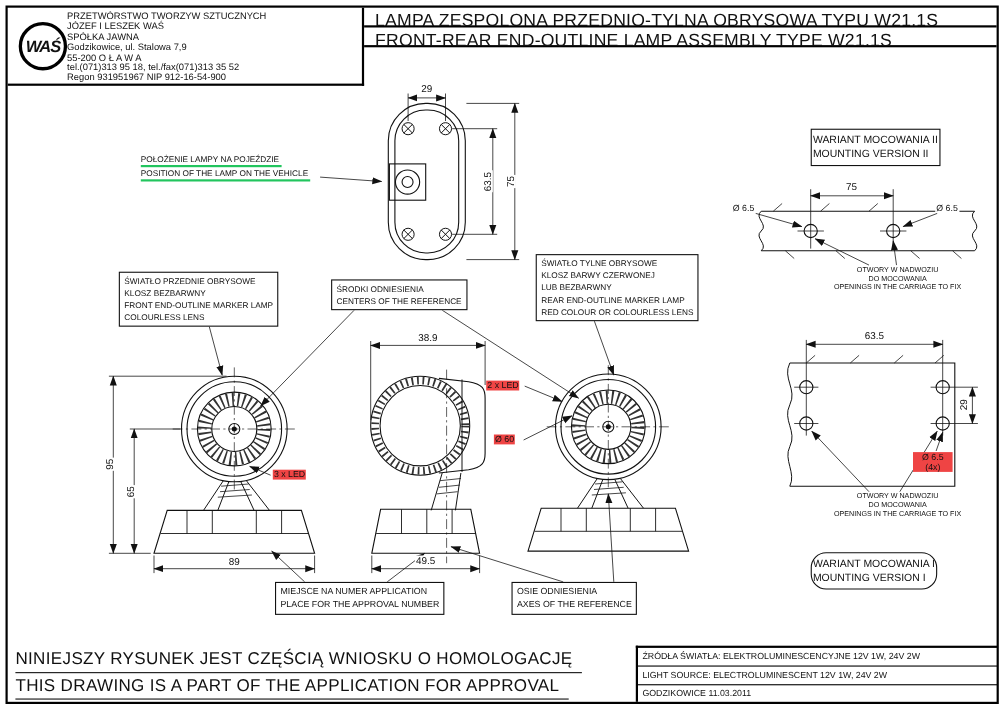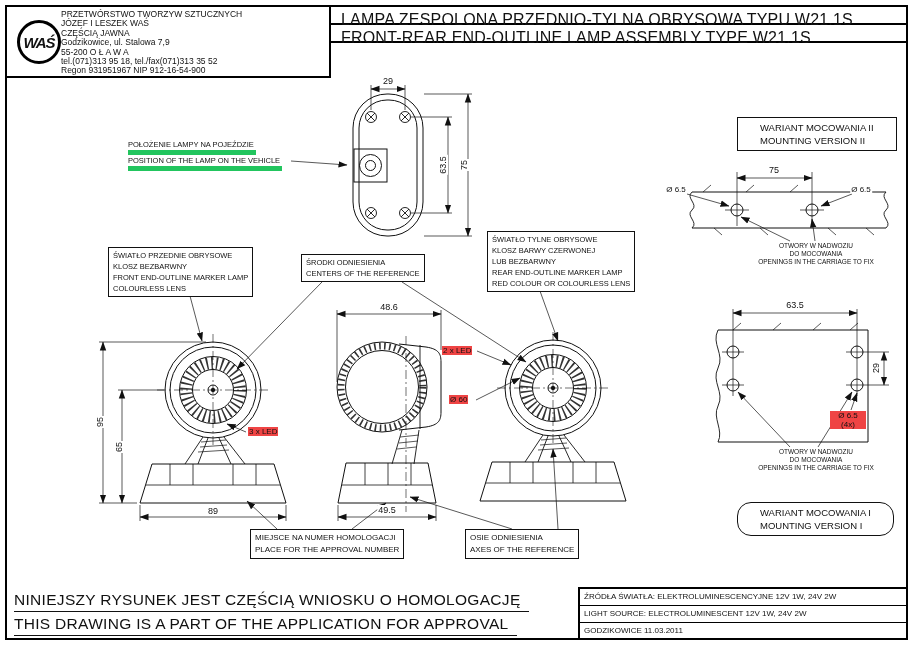--- a/index.html
+++ b/index.html
@@ -201,7 +201,7 @@
     <div class="clines">
       <div>PRZETWÓRSTWO TWORZYW SZTUCZNYCH</div>
       <div>JÓZEF I LESZEK WAŚ</div>
-      <div>CZĘŚCIĄ JAWNA</div>
+      <div>SPÓŁKA JAWNA</div>
       <div>Godzikowice, ul. Stalowa 7,9</div>
       <div>55-200  O Ł A W A</div>
       <div>tel.(071)313 95 18, tel./fax(071)313 35 52</div>

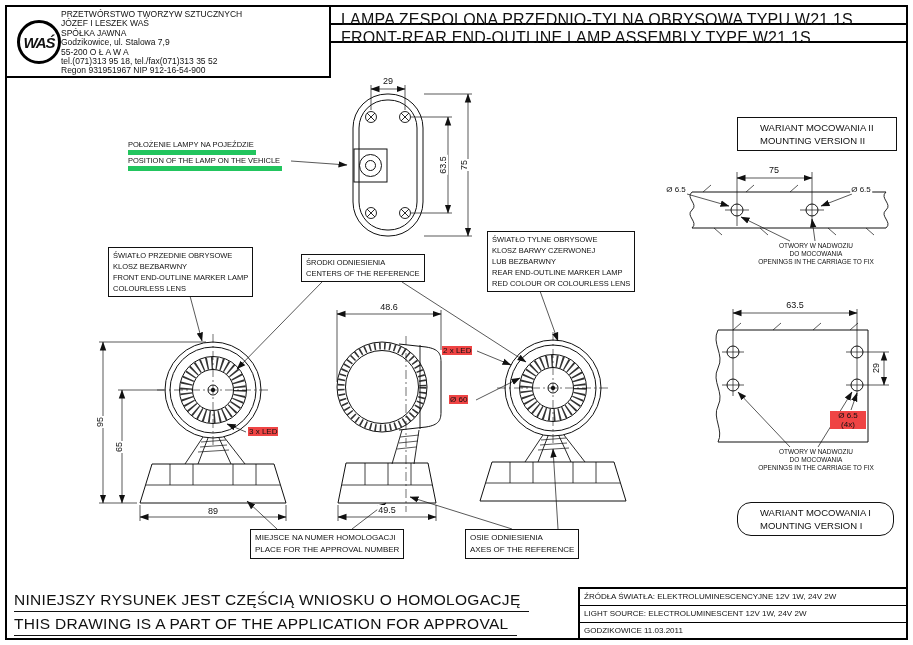--- a/index.html
+++ b/index.html
@@ -18,7 +18,7 @@
 
   .box { position:absolute; border:1px solid #111; background:#fff; padding:2px 4px; font-size:7.5px; line-height:11px; white-space:nowrap; }
   .box.f8 { font-size:8px; line-height:12px; }
-  .box.f95 { font-size:9.5px; line-height:13px; padding:3px 22px; }
+  .box.f95 { font-size:9.5px; line-height:13px; padding:3px 1px; }
   .note { position:absolute; text-align:center; font-size:6.5px; line-height:8px; white-space:nowrap; }
   .dim { position:absolute; font-size:9px; white-space:nowrap; transform:translate(-50%,-50%); background:#fff; padding:0 1px; }
   .dim.rot { transform:translate(-50%,-50%) rotate(-90deg); }

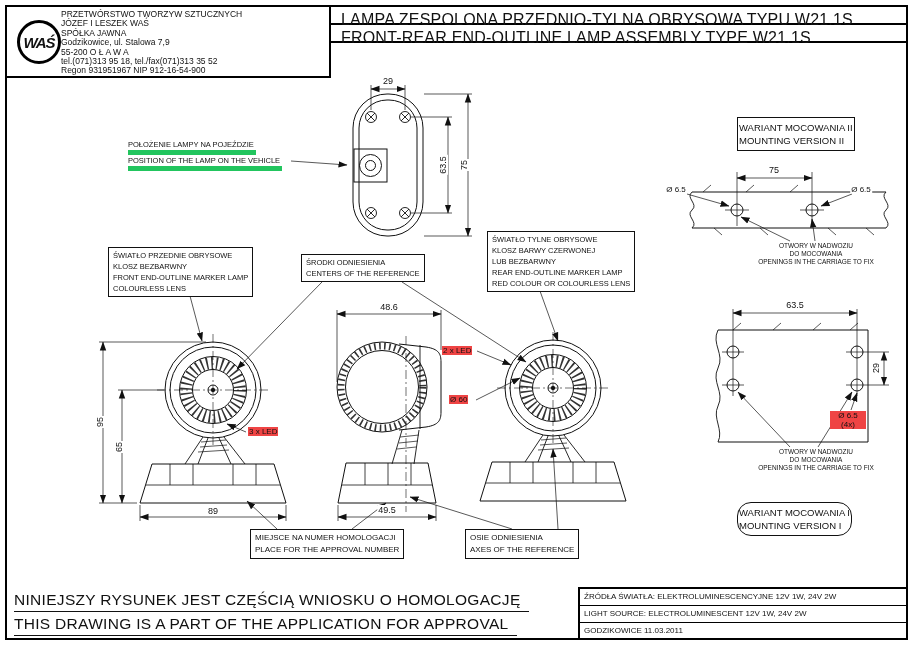--- a/index.html
+++ b/index.html
@@ -26,7 +26,7 @@
   .tag { position:absolute; font-size:8px; white-space:nowrap; background:#ef4444; padding:0 1px; }
   .tag.c { text-align:center; line-height:9px; }
   .ulab { position:absolute; font-size:7.5px; line-height:11px; }
-  .ulab .ln { border-bottom:5px solid #22c55e; white-space:nowrap; width:fit-content; padding-right:2px; }
+  .ulab .ln { border-bottom:2px solid #22c55e; white-space:nowrap; width:fit-content; padding-right:2px; }
 
   .disclaimer { position:absolute; left:14px; top:588px; font-size:15.5px; line-height:23px; letter-spacing:0.3px; }
   .disclaimer .ln { border-bottom:1.5px solid #111; white-space:nowrap; width:fit-content; padding-right:8px; }

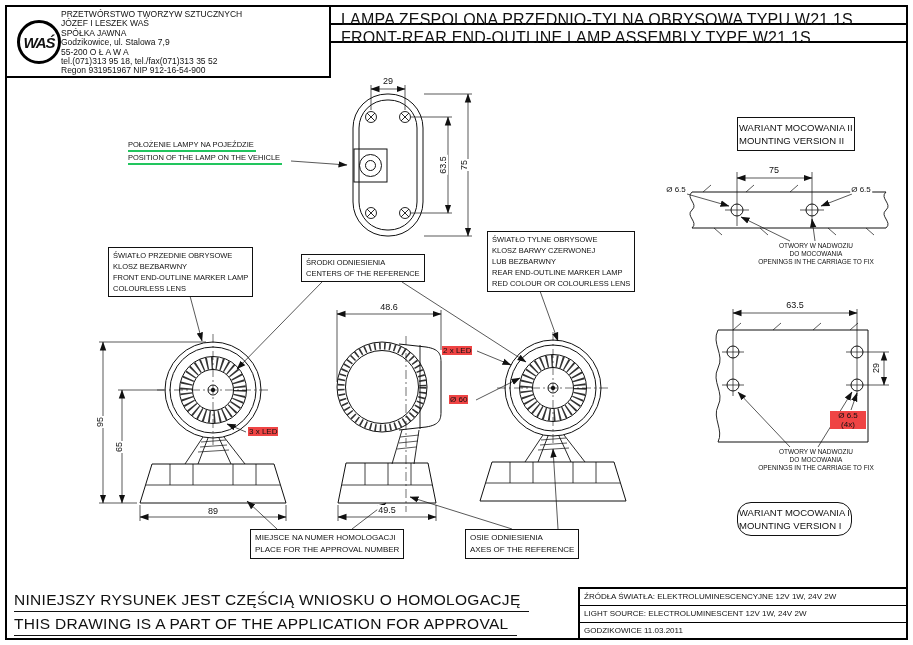--- a/index.html
+++ b/index.html
@@ -288,7 +288,7 @@
   <div class="dim rot" style="left:119px; top:447px;">65</div>
   <div class="dim" style="left:213px; top:511px;">89</div>
 
-  <div class="dim" style="left:389px; top:307px;">48.6</div>
+  <div class="dim" style="left:389px; top:307px;">38.9</div>
   <div class="dim" style="left:387px; top:510px;">49.5</div>
 
   <div class="dim" style="left:774px; top:170px;">75</div>

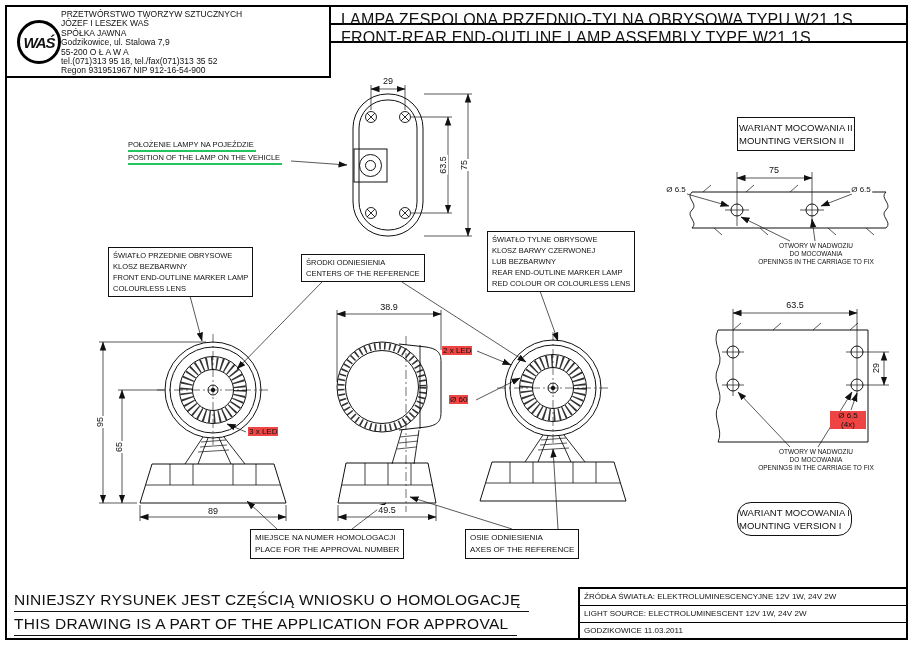--- a/index.html
+++ b/index.html
@@ -240,7 +240,7 @@
   </div>
 
   <div class="box f8" style="left:250px; top:529px;">
-    <div>MIEJSCE NA NUMER HOMOLOGACJI</div>
+    <div>MIEJSCE NA NUMER APPLICATION</div>
     <div>PLACE FOR THE APPROVAL NUMBER</div>
   </div>
 

